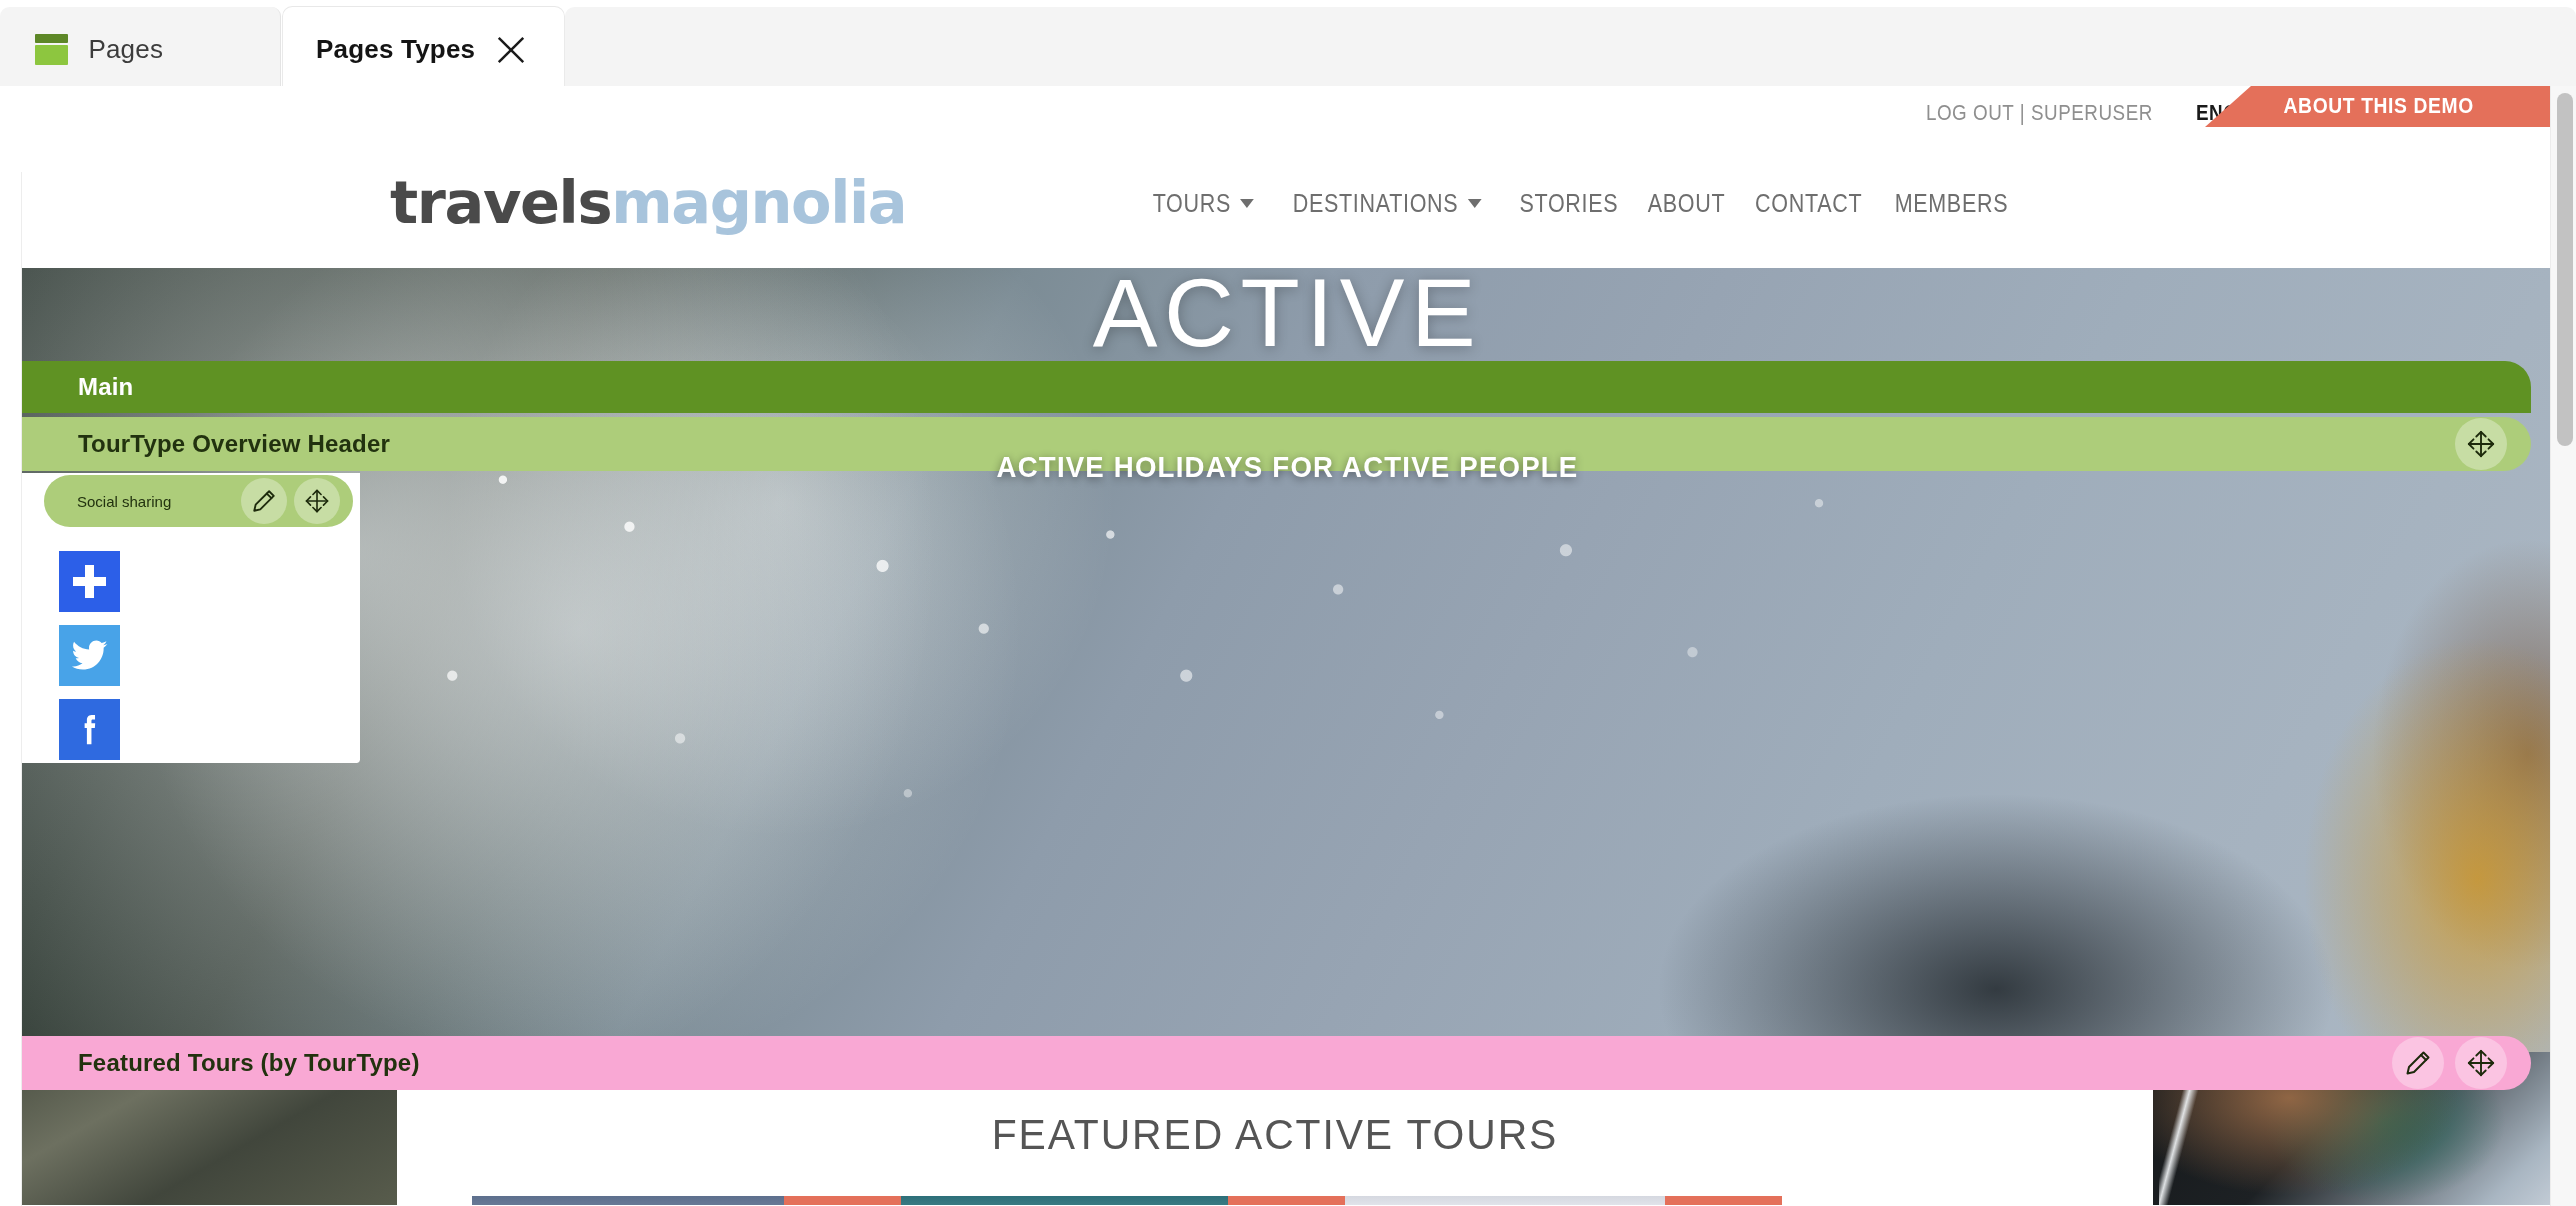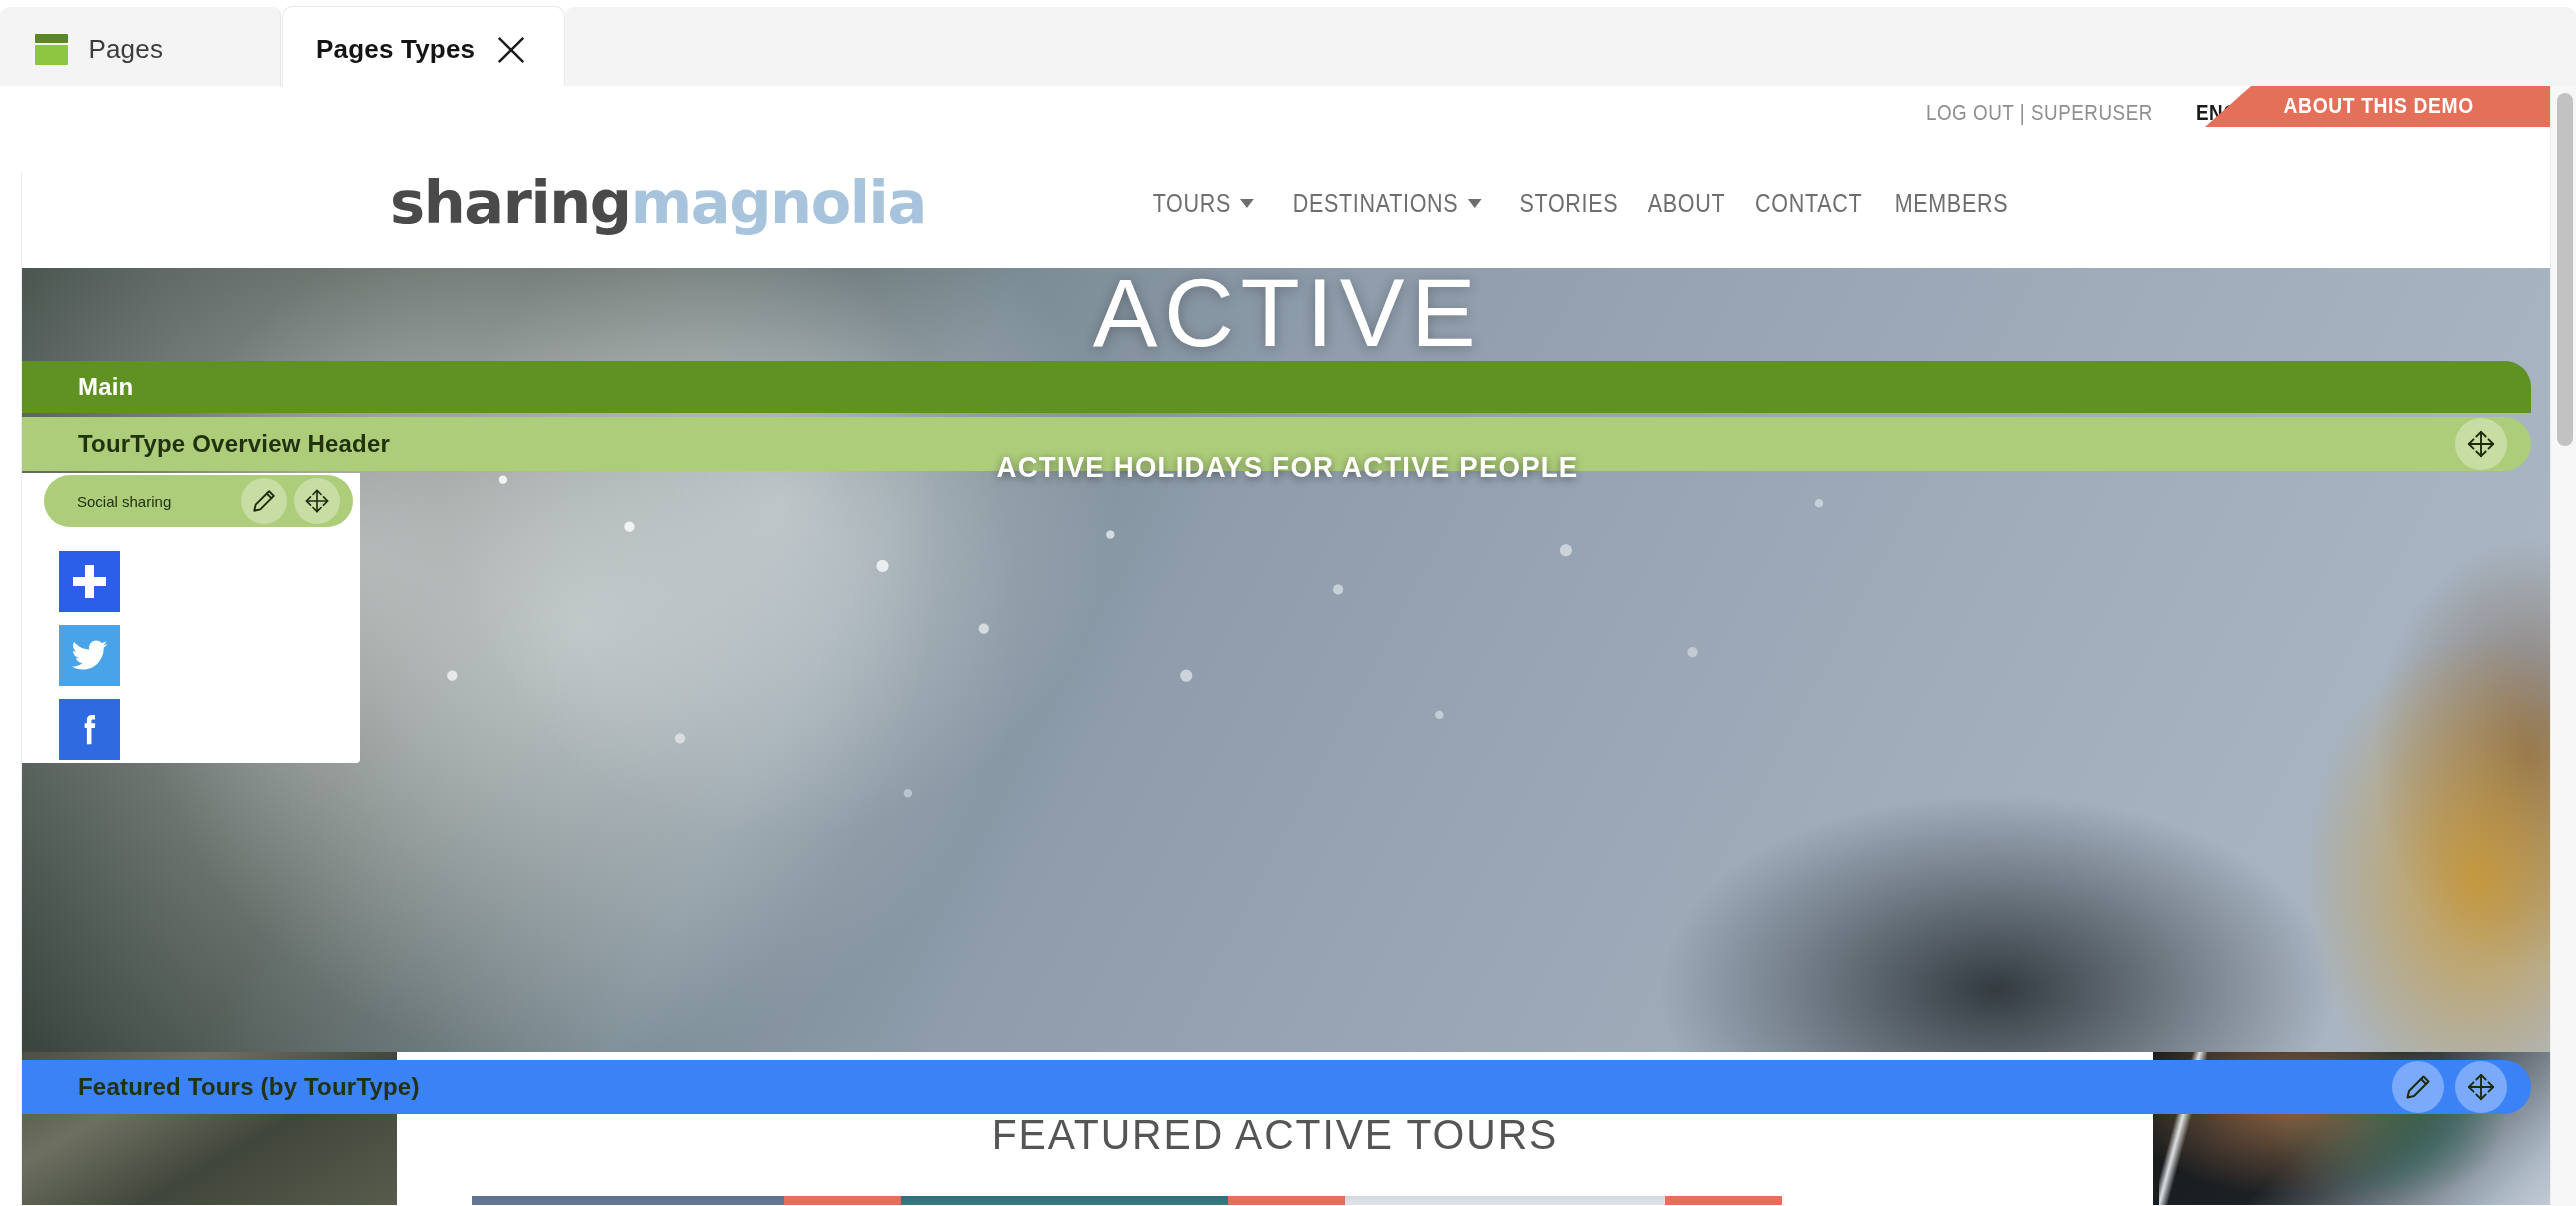--- a/index.html
+++ b/index.html
@@ -438,7 +438,7 @@
 
     <div id="site-header">
       <div id="brand-logo">
-        <span class="mg">sharing</span><span class="tv">magnolia</span>
+        <span class="mg">travels</span><span class="tv">magnolia</span>
       </div>
 
       <nav id="main-nav">

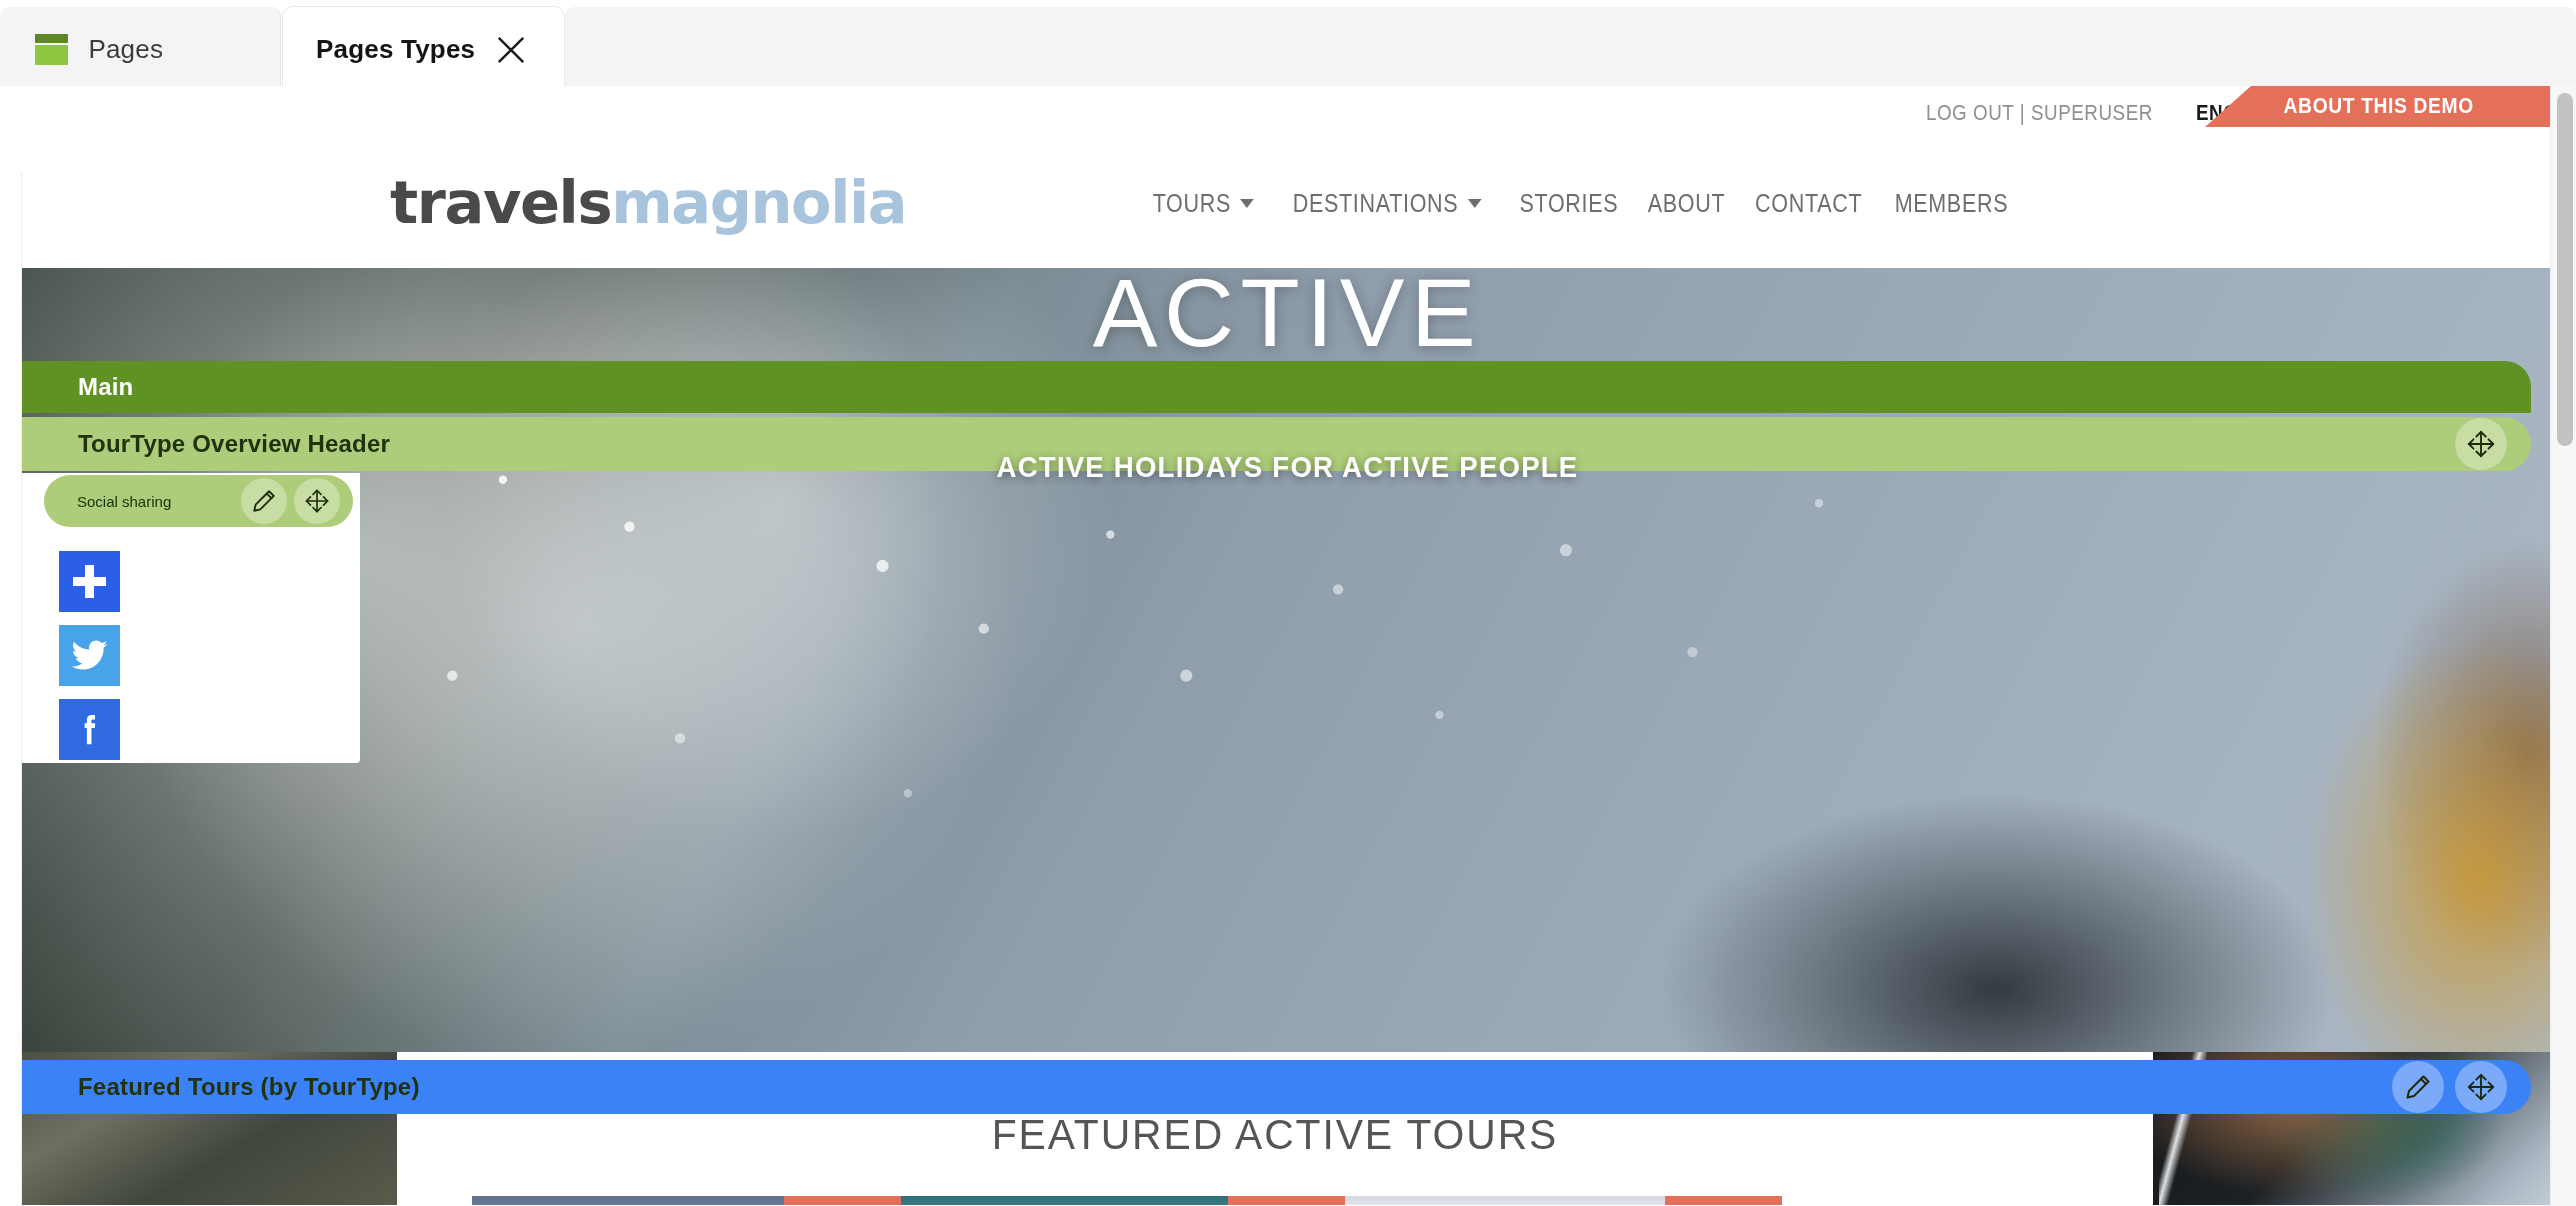--- a/index.html
+++ b/index.html
@@ -369,9 +369,8 @@
   
   #ed-comp-featured {
     left: 22px; top: 950px; width: 2509px; height: 54px;
-    background: #3b82f6;
+    background: #f9a8d4;
     border-radius: 0 28px 28px 0;
-    margin-top: 24px;
   }
   #ed-comp-featured .ed-label { color: #22320f; padding-left: 56px; }
 

